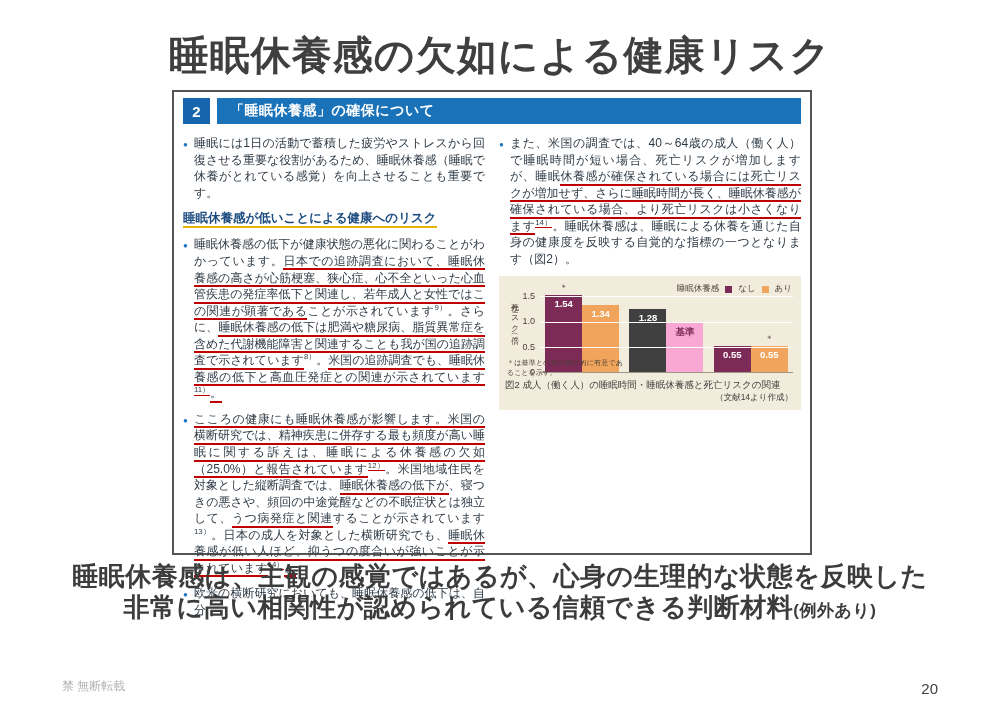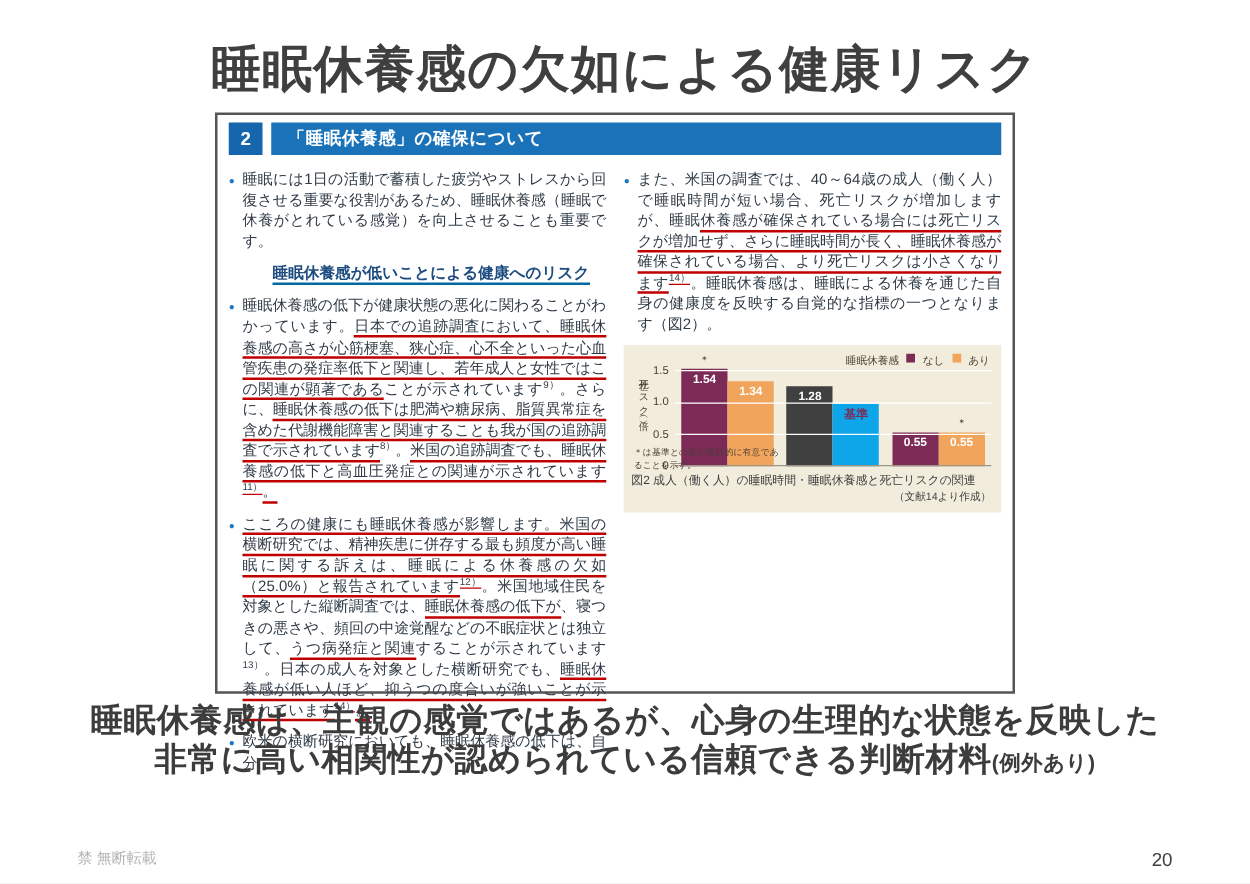--- a/index.html
+++ b/index.html
@@ -43,7 +43,7 @@
   .subhead{margin:2px 0 9px 0;}
   .subhead span{
     font-weight:bold;color:var(--heading-blue);font-size:12.5px;
-    border-bottom:2px solid #0369a1;padding-bottom:1px;margin-left:35px;
+    border-bottom:2px solid #eab308;padding-bottom:1px;
   }
   .u-red{border-bottom:2px solid var(--underline-red);padding-bottom:0.5px;}
   sup{font-size:0.65em;}

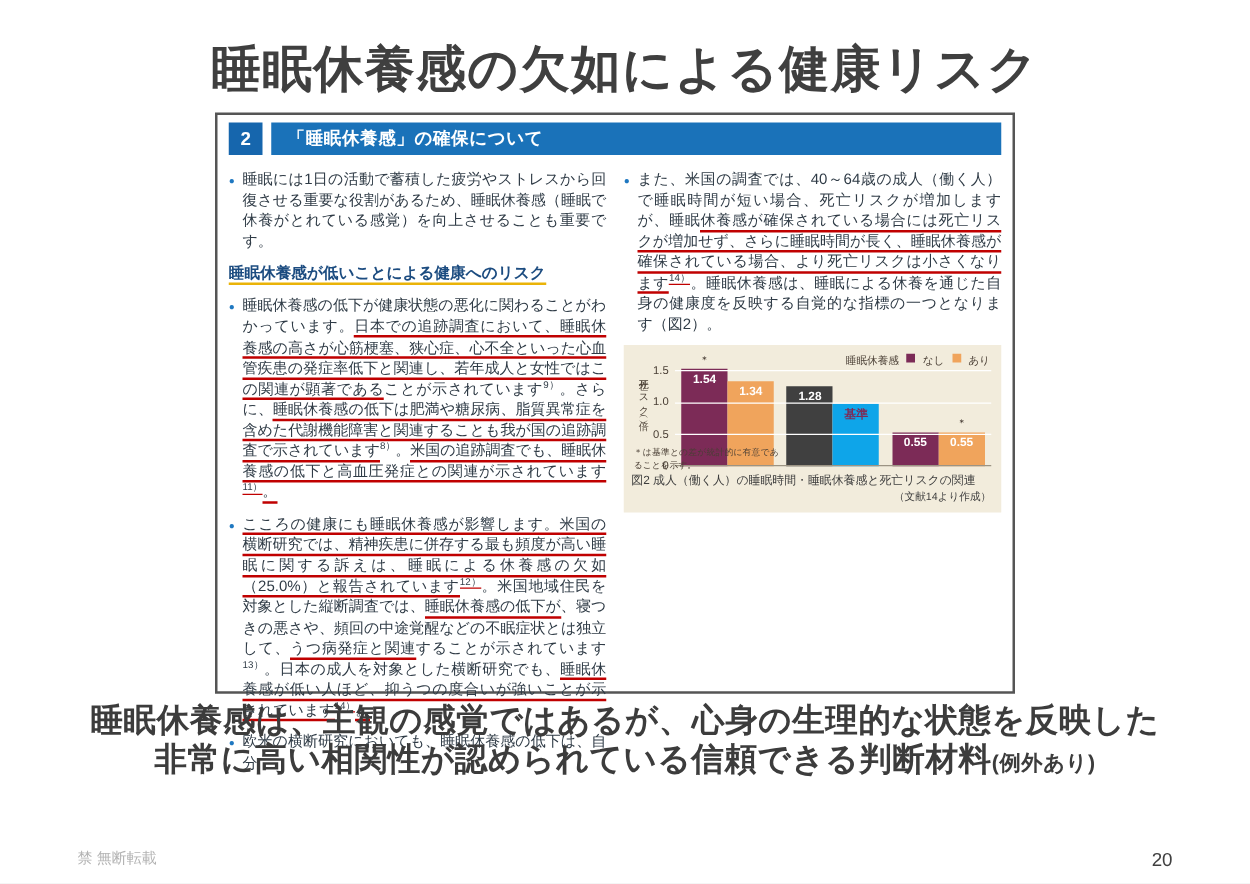--- a/index.html
+++ b/index.html
@@ -54,7 +54,7 @@
     position:relative;box-sizing:border-box;
   }
   .legend{
-    position:absolute;top:7px;right:9px;display:flex;gap:6px;
+    position:absolute;top:7px;right:9px;display:flex;gap:6px;align-items:center;
     font-size:8.5px;color:#4a3f35;
   }
   .swatch{width:7px;height:7px;display:inline-block;}

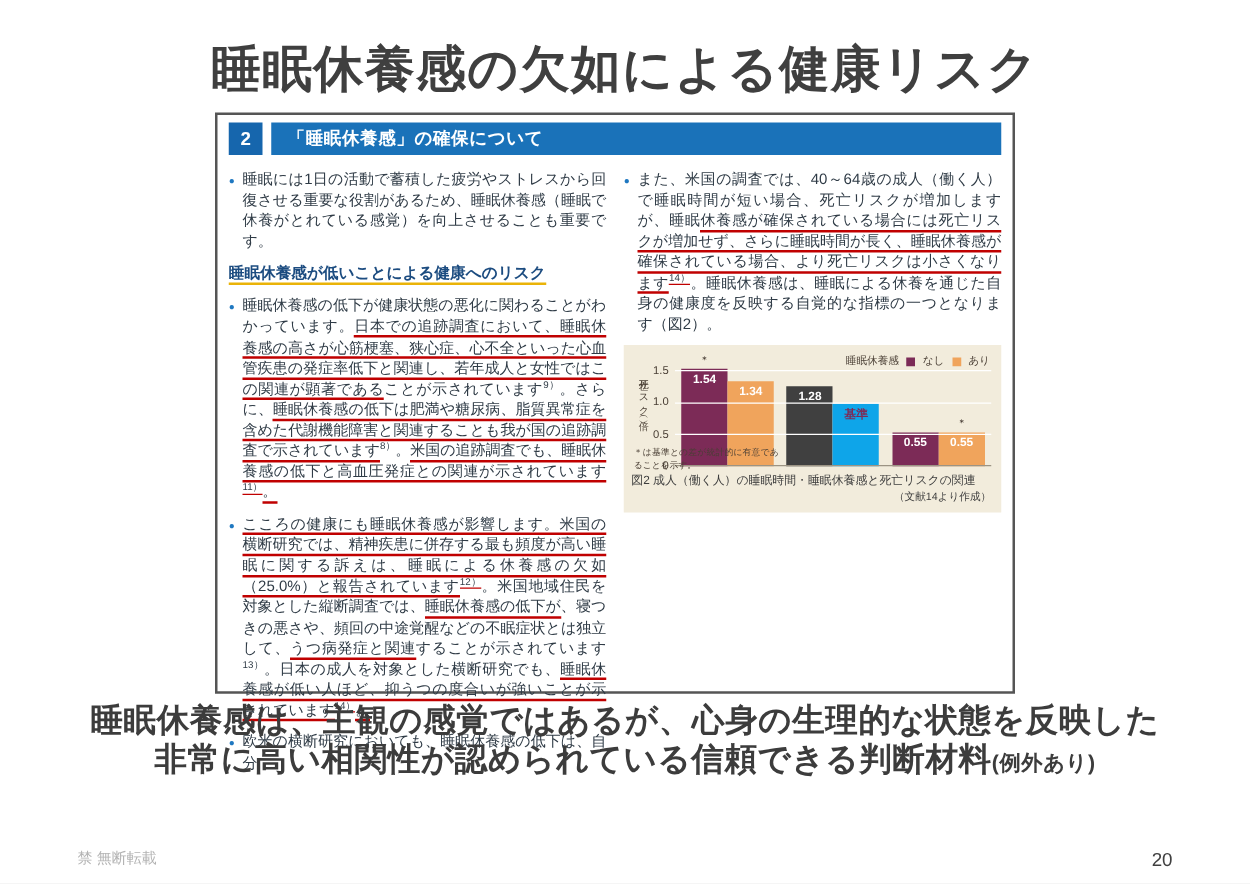--- a/index.html
+++ b/index.html
@@ -177,7 +177,7 @@
                     <div class="bar" style="background: #404040; height: 85.3333%;">
                       <div class="bar-label">1.28</div>
                     </div>
-                    <div class="bar" style="background: #0ea5e9; height: 66.6667%;">
+                    <div class="bar" style="background: #f9a8d4; height: 66.6667%;">
                       <div class="bar-label" style="color: rgb(124, 43, 87);">基準</div>
                     </div>
                   </div>

